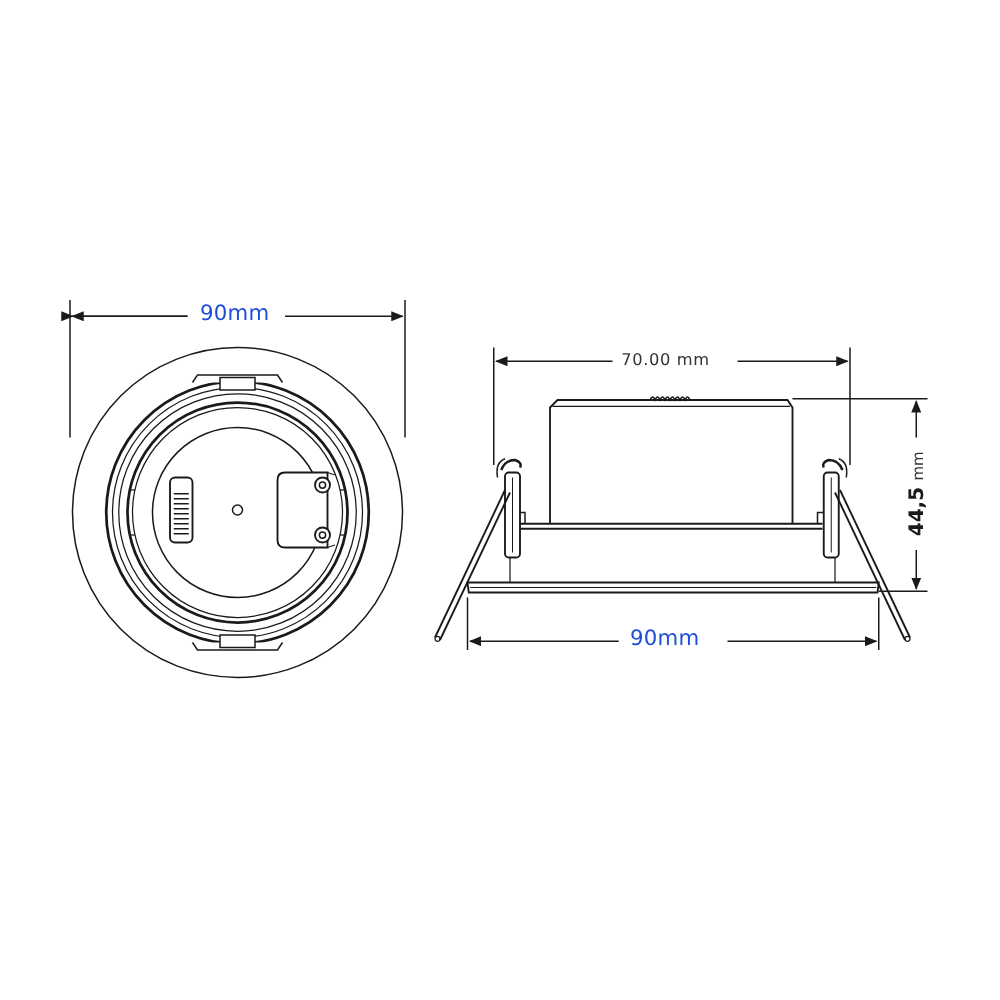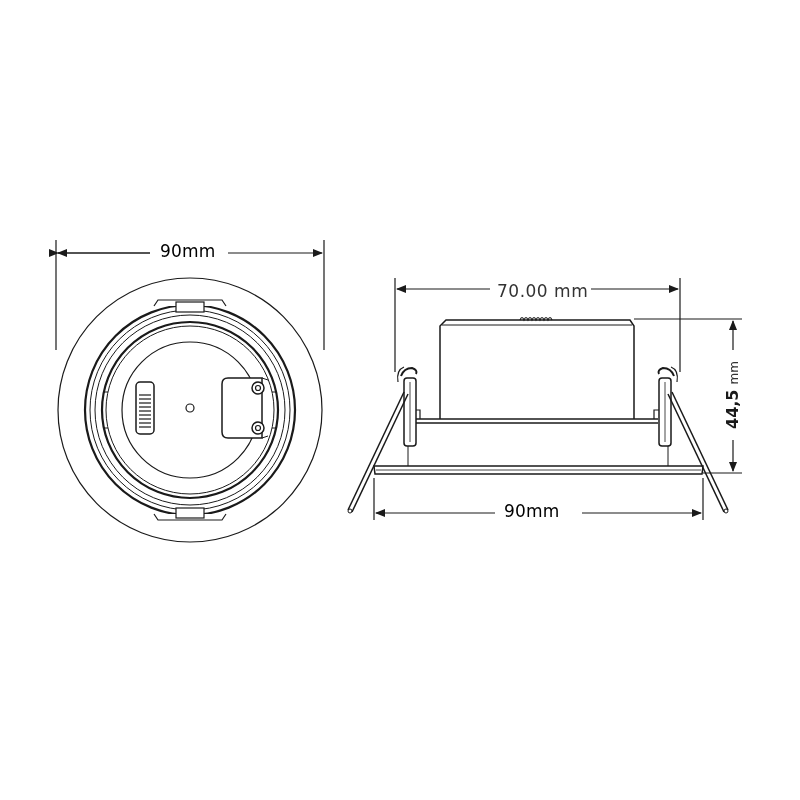--- a/index.html
+++ b/index.html
@@ -5,7 +5,7 @@
     html, body { margin: 0; padding: 0; background: #ffffff; }
     body { width: 800px; height: 800px; position: relative; overflow: hidden; font-family: "DejaVu Sans", sans-serif; }
     svg { position: absolute; left: 0; top: 0; }
-    .lbl { position: absolute; color: #000000; background: #ffffff; white-space: nowrap; }
+    .lbl { position: absolute; color: #1d4ed8; background: #ffffff; white-space: nowrap; }
     .lbl-big { font-size: 17px; font-weight: normal; letter-spacing: 0.2px; }
     .lbl-mid { font-size: 17px; color: #333333; letter-spacing: 0.5px; }
     .vert { position: absolute; transform: rotate(-90deg); transform-origin: center center; white-space: nowrap; background:#fff; }

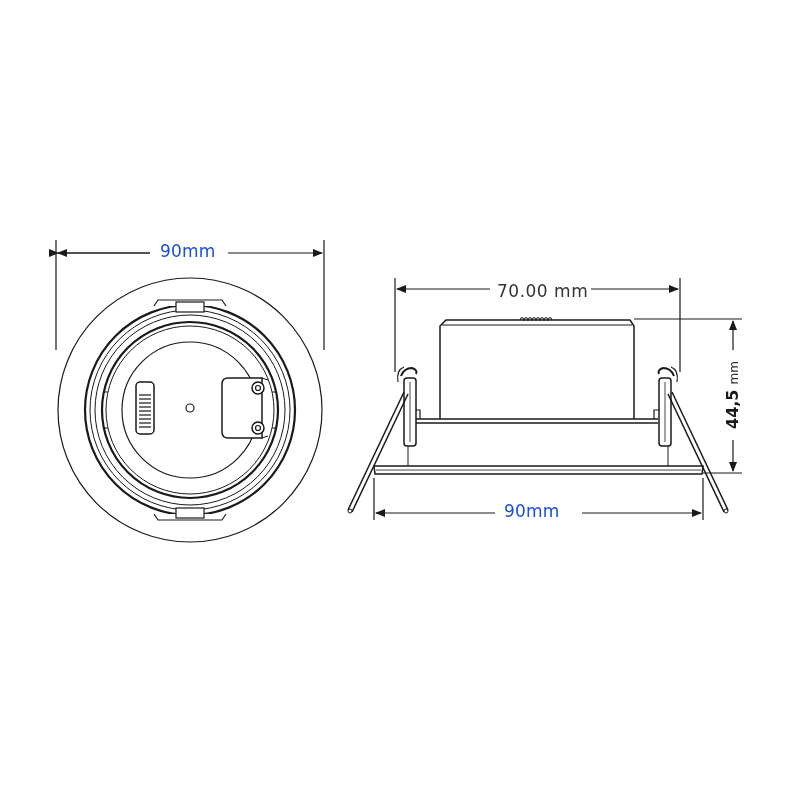--- a/index.html
+++ b/index.html
@@ -7,7 +7,7 @@
     svg { position: absolute; left: 0; top: 0; }
     .lbl { position: absolute; color: #1d4ed8; background: #ffffff; white-space: nowrap; }
     .lbl-big { font-size: 17px; font-weight: normal; letter-spacing: 0.2px; }
-    .lbl-mid { font-size: 17px; color: #333333; letter-spacing: 0.5px; }
+    .lbl-mid { font-size: 13px; color: #333333; letter-spacing: 0.5px; }
     .vert { position: absolute; transform: rotate(-90deg); transform-origin: center center; white-space: nowrap; background:#fff; }
   </style>
 </head>

